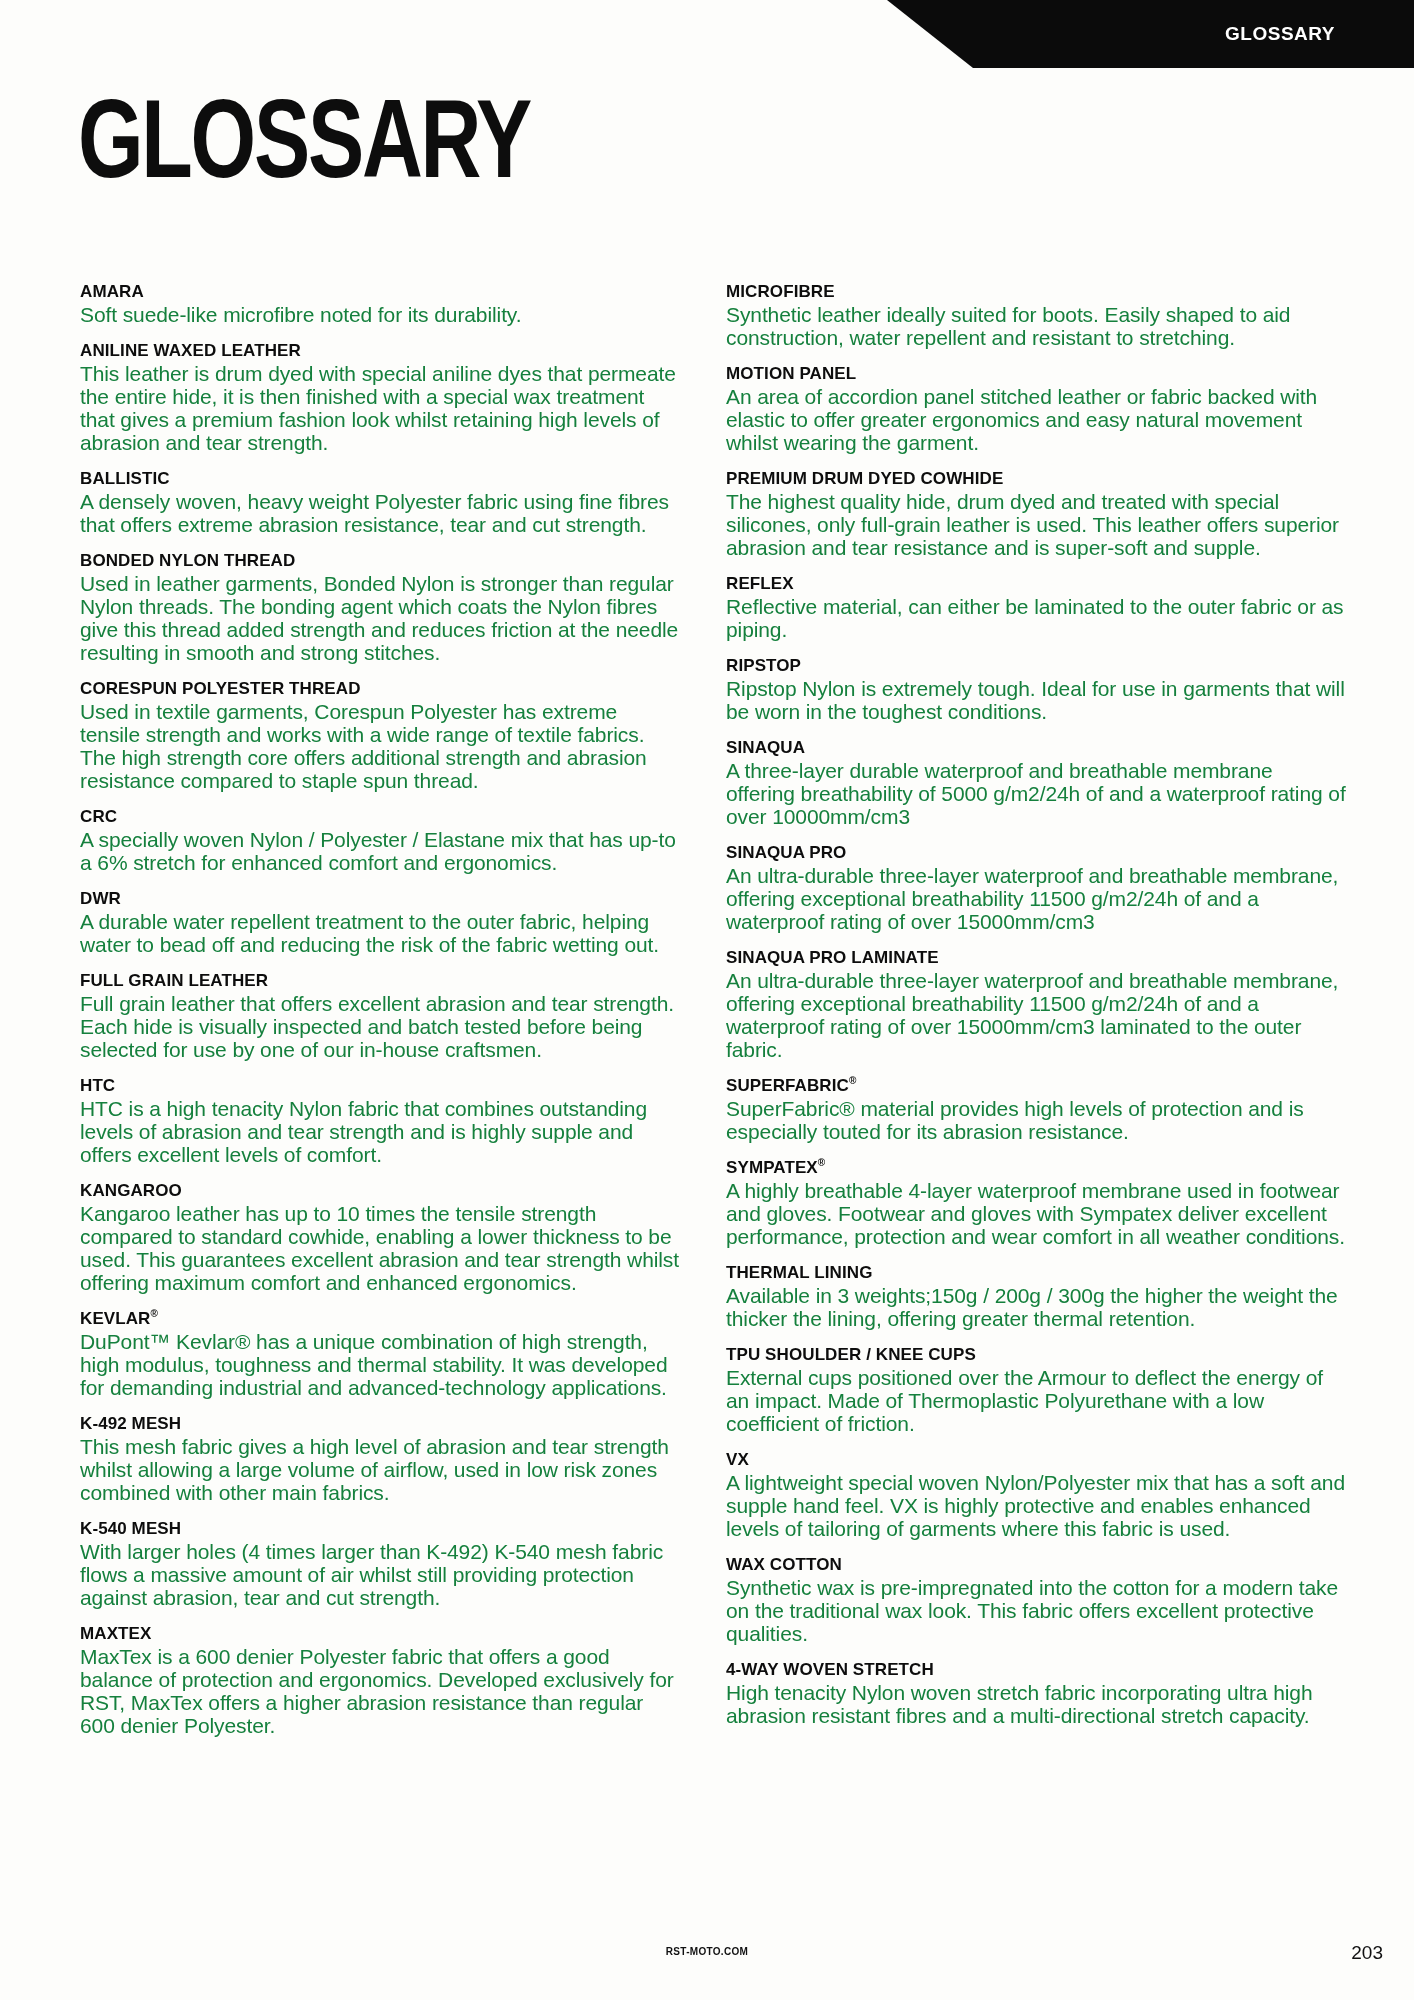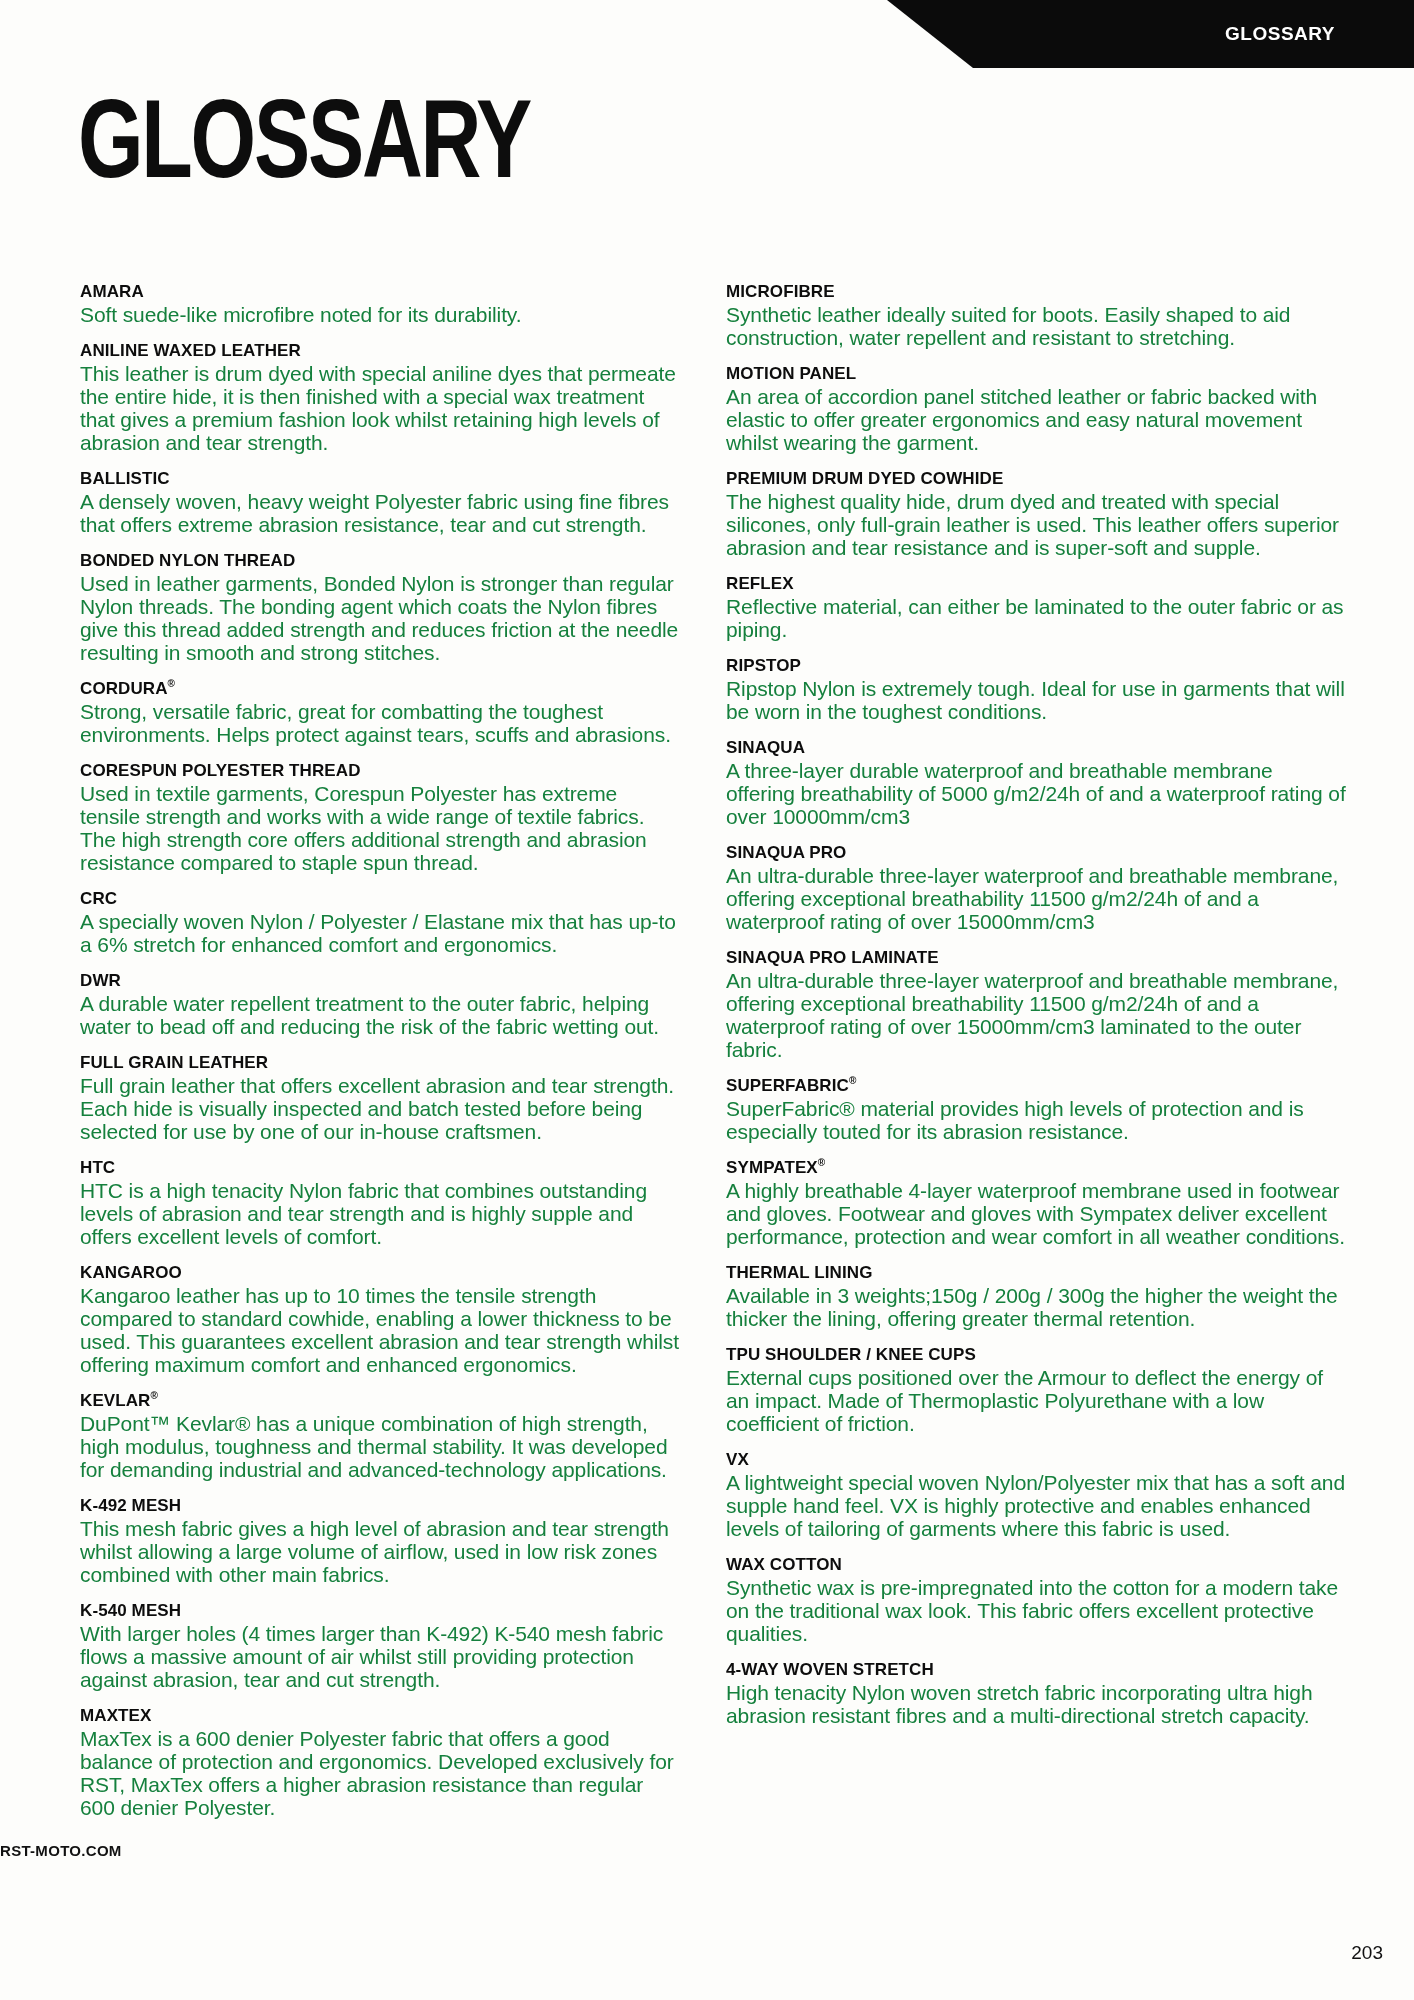--- a/index.html
+++ b/index.html
@@ -80,10 +80,6 @@
       <div class="term-block">
         <h3 class="term">BONDED NYLON THREAD</h3>
         <p class="def">Used in leather garments, Bonded Nylon is stronger than regular Nylon threads. The bonding agent which coats the Nylon fibres give this thread added strength and reduces friction at the needle resulting in smooth and strong stitches.</p>
-      </div>
-      <div class="term-block">
-        <h3 class="term">CORDURA<sup>®</sup></h3>
-        <p class="def">Strong, versatile fabric, great for combatting the toughest environments. Helps protect against tears, scuffs and abrasions.</p>
       </div>
       <div class="term-block">
         <h3 class="term">CORESPUN POLYESTER THREAD</h3>

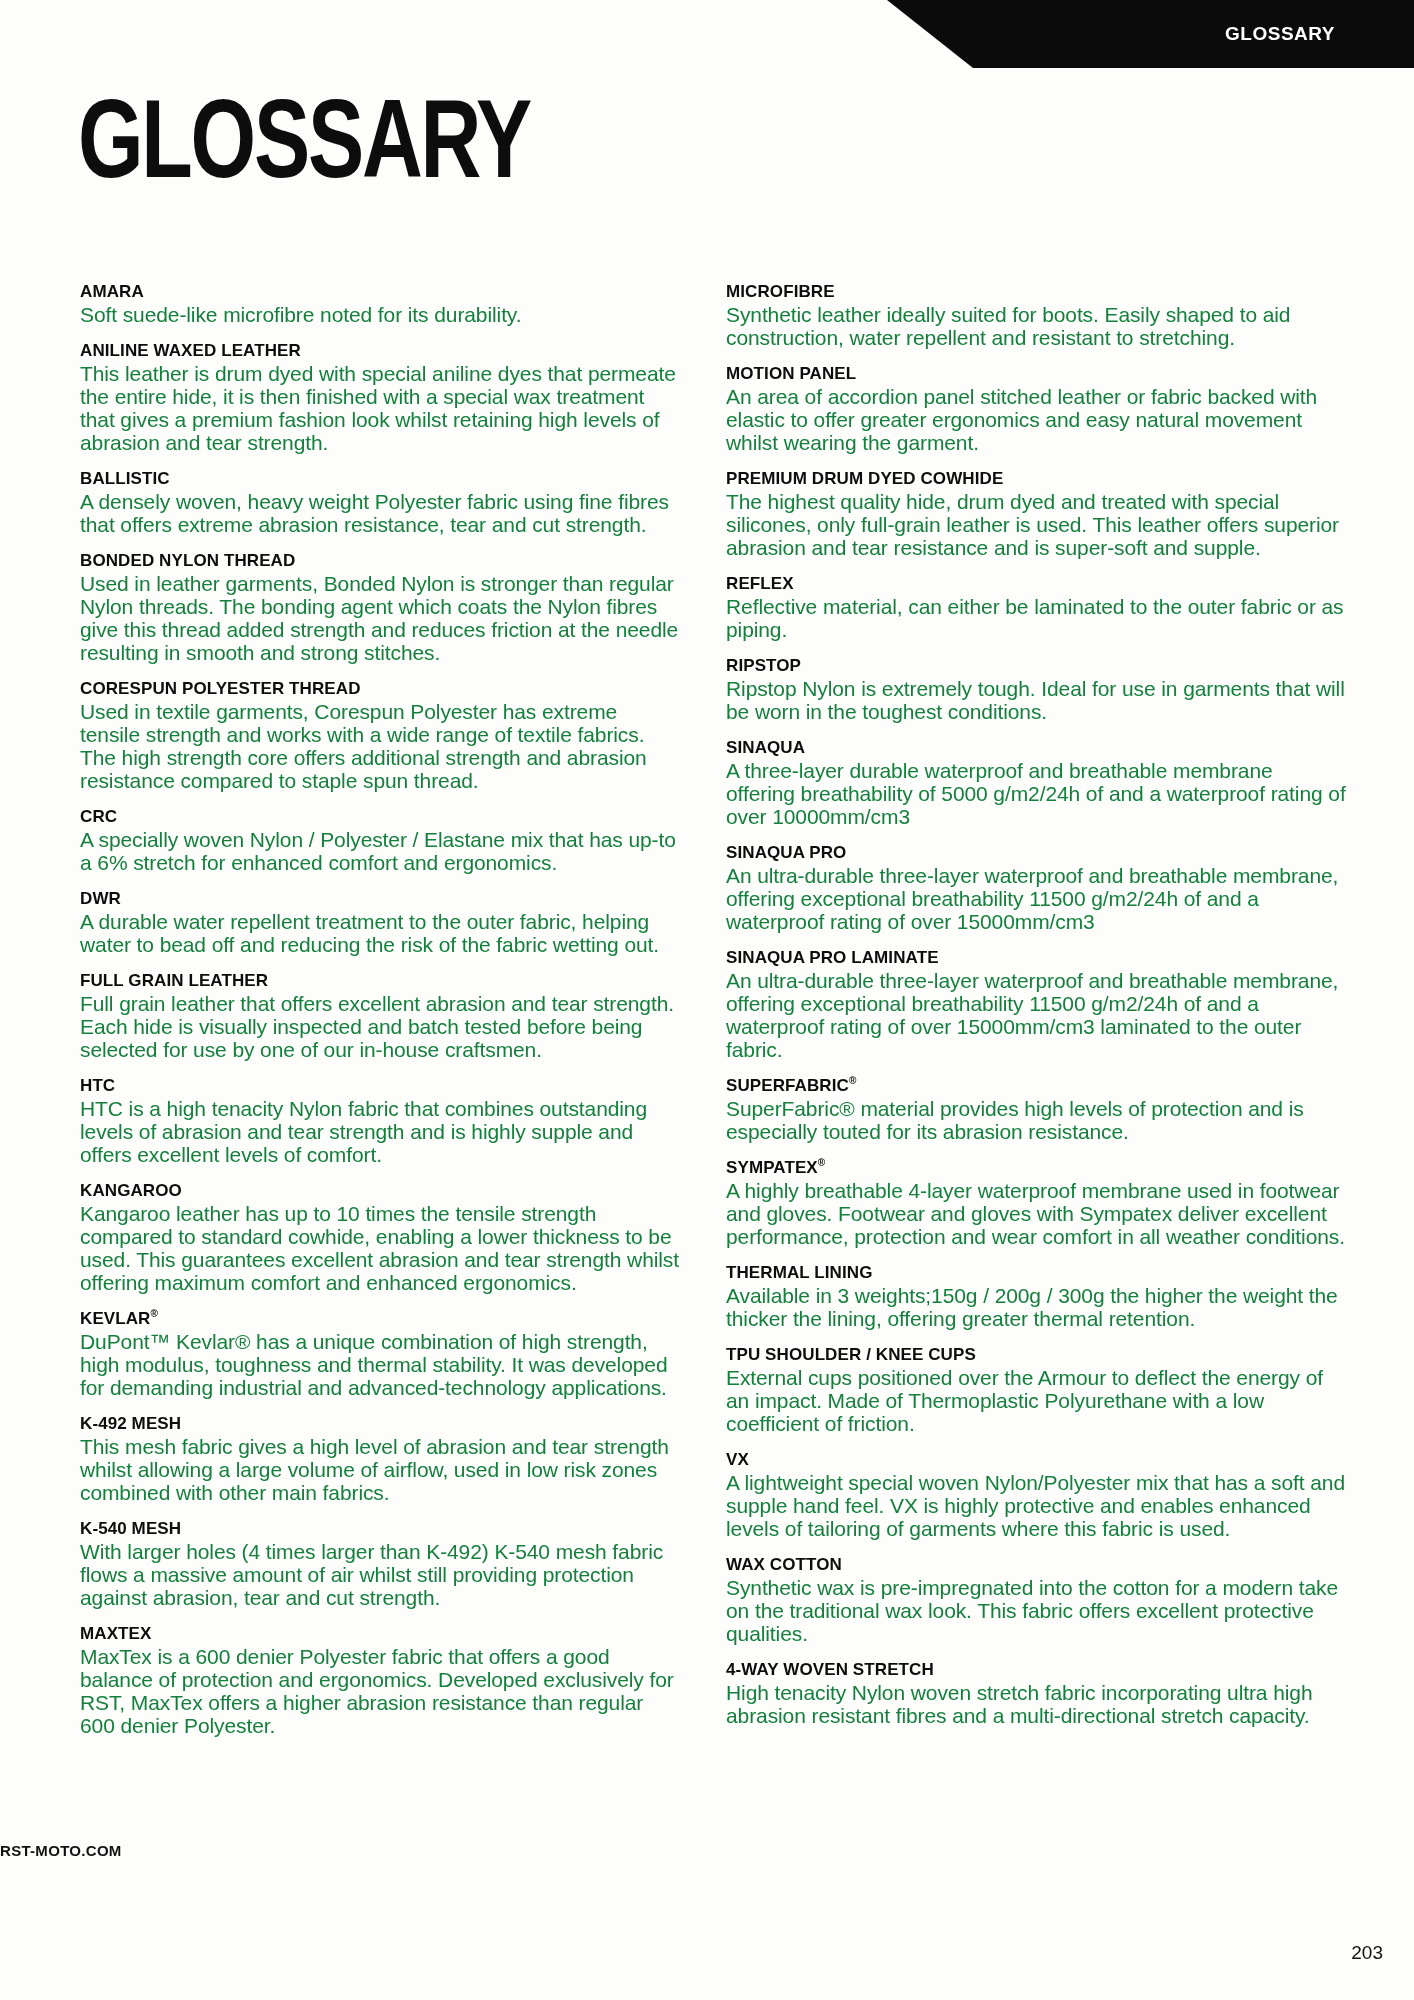--- a/index.html
+++ b/index.html
@@ -44,8 +44,8 @@
   }
   
   .footer-site{
-    position:absolute;left:0;right:0;top:1842px;text-align:left;
-    font-size:15px;font-weight:bold;letter-spacing:.3px;color:#111;
+    position:absolute;left:0;right:0;top:1946px;text-align:center;
+    font-size:10px;font-weight:bold;letter-spacing:.3px;color:#111;
   }
   .footer-page{
     position:absolute;top:1942px;right:31px;

